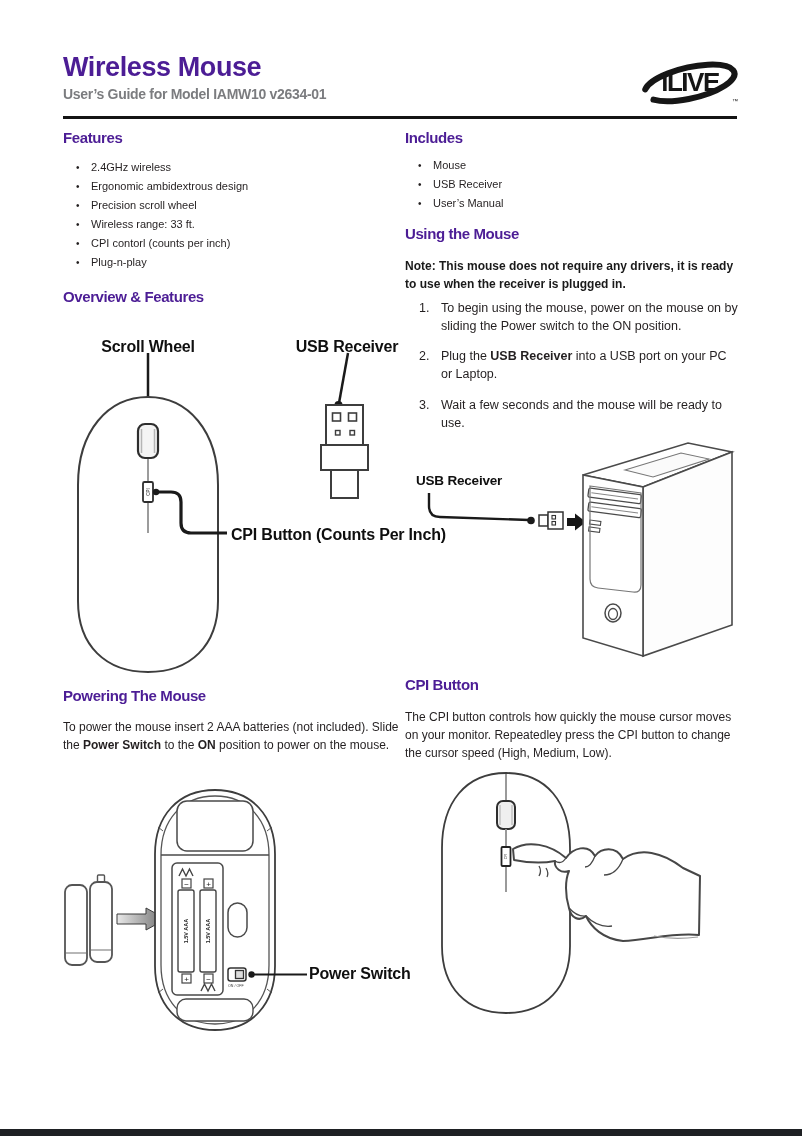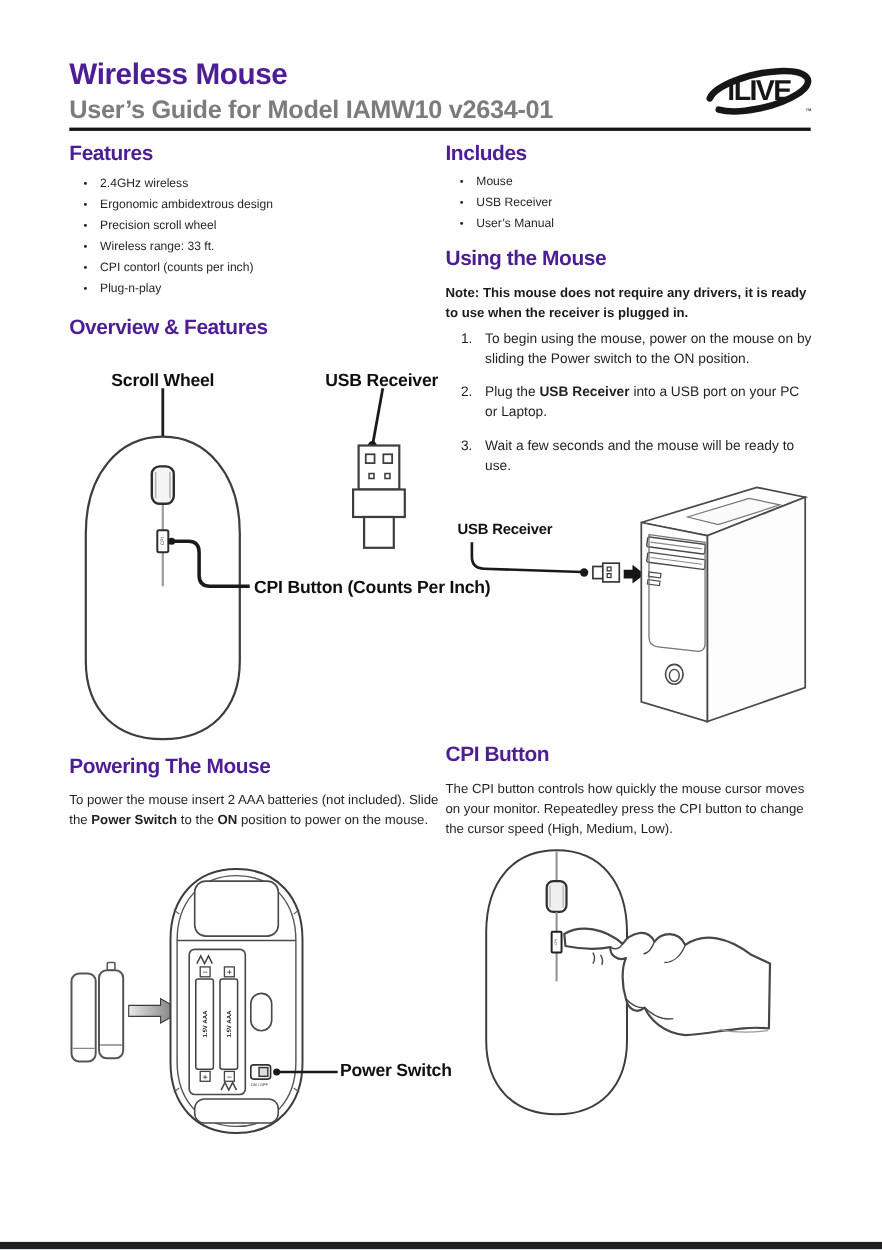--- a/index.html
+++ b/index.html
@@ -8,7 +8,7 @@
   .abs{position:absolute;}
   h1,h2{margin:0;padding:0;color:#4c1d95;letter-spacing:-0.4px;}
   h1{font-size:27px;font-weight:bold;}
-  .subtitle{font-size:23px;font-weight:bold;color:#7b7c7f;letter-spacing:-0.3px;}
+  .subtitle{font-size:14px;font-weight:bold;color:#7b7c7f;letter-spacing:-0.3px;}
   h2{font-size:19px;font-weight:bold;}
   .rule{background:#141414;height:3px;}
   .body-txt{font-size:12px;line-height:1.5;color:#231f20;}

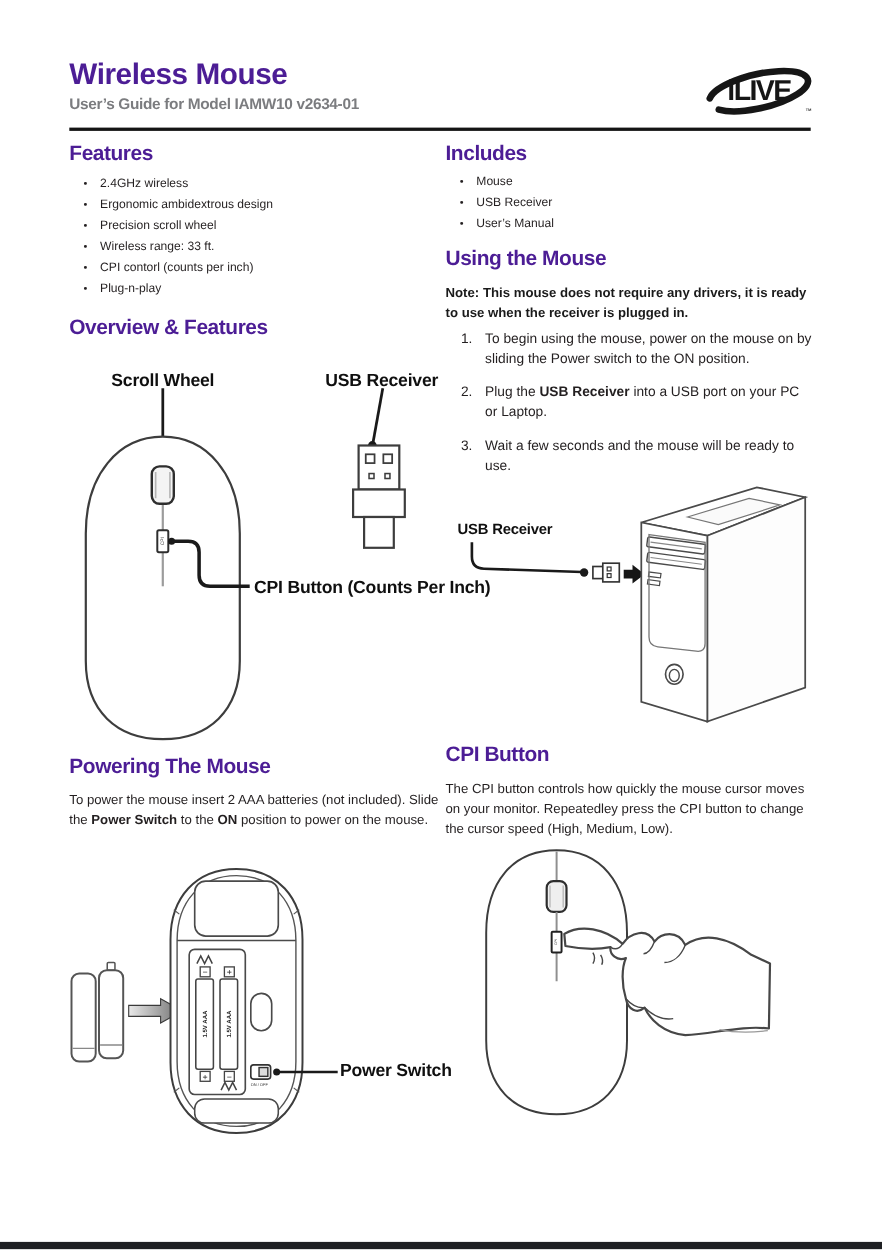--- a/index.html
+++ b/index.html
@@ -9,7 +9,7 @@
   h1,h2{margin:0;padding:0;color:#4c1d95;letter-spacing:-0.4px;}
   h1{font-size:27px;font-weight:bold;}
   .subtitle{font-size:14px;font-weight:bold;color:#7b7c7f;letter-spacing:-0.3px;}
-  h2{font-size:19px;font-weight:bold;}
+  h2{font-size:15px;font-weight:bold;}
   .rule{background:#141414;height:3px;}
   .body-txt{font-size:12px;line-height:1.5;color:#231f20;}
   ul.plain{list-style:none;margin:0;padding:0;font-size:11px;line-height:19px;}

